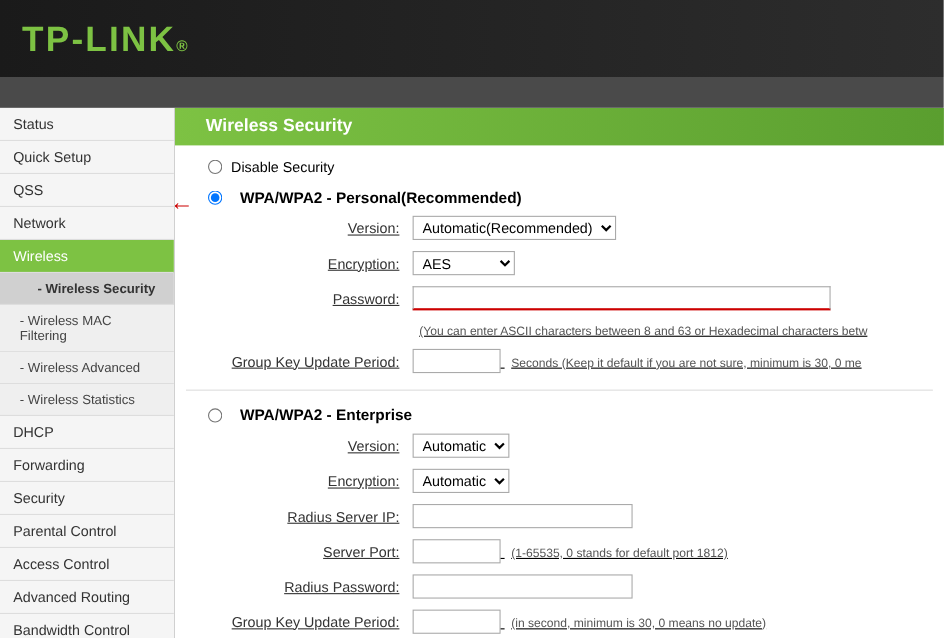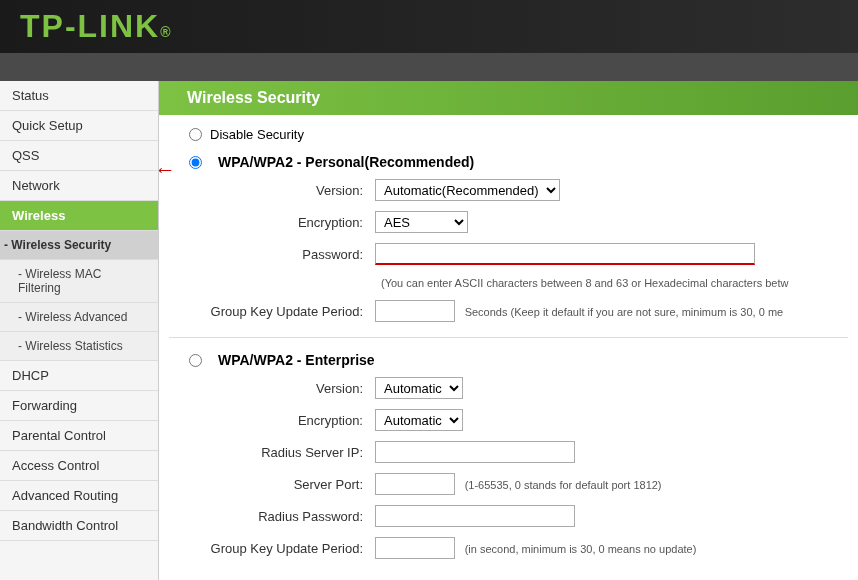--- a/index.html
+++ b/index.html
@@ -8,7 +8,7 @@
     
     #header {
       background: linear-gradient(to right, #1a1a1a, #2d2d2d);
-      height: 53px;
+      height: 70px;
       display: flex;
       align-items: center;
       padding: 0 20px;

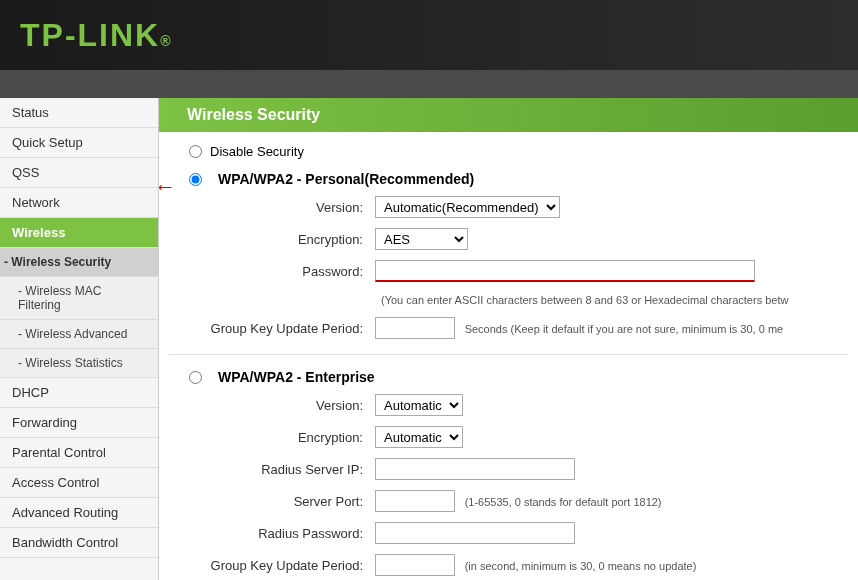--- a/index.html
+++ b/index.html
@@ -111,6 +111,7 @@
     .form-table td {
       padding: 5px 6px;
       vertical-align: middle;
+      text-decoration: underline;
     }
 
     .form-label {

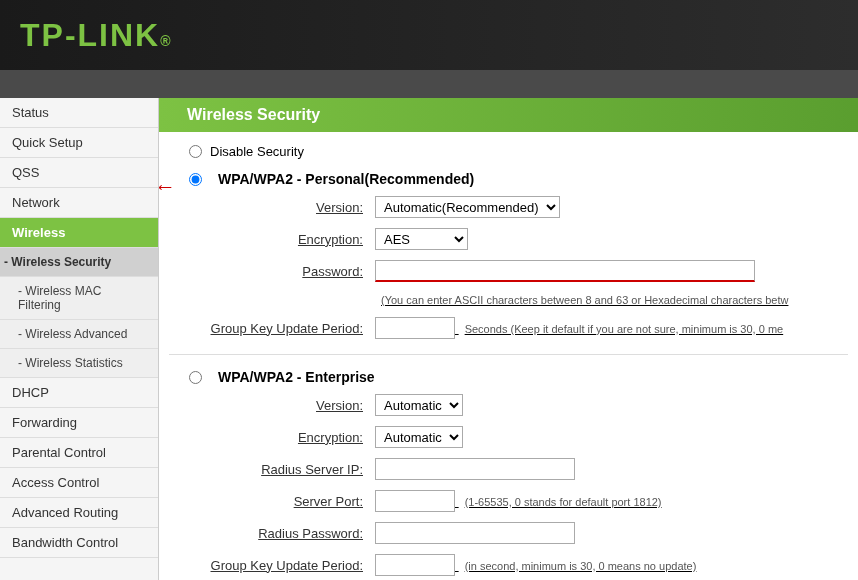--- a/index.html
+++ b/index.html
@@ -57,7 +57,7 @@
     .sidebar-item.active {
       background: #7dc243;
       color: white;
-      font-weight: bold;
+      font-weight: normal;
     }
     .sidebar-item.sub {
       padding-left: 18px;

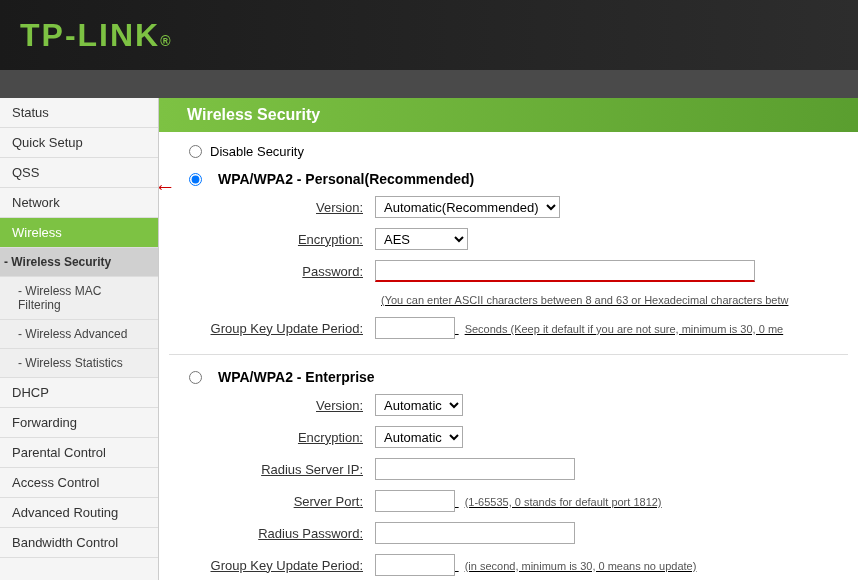--- a/index.html
+++ b/index.html
@@ -66,7 +66,7 @@
       color: #444;
     }
     .sidebar-item.sub-active {
-      padding-left: 4px;
+      padding-left: 34px;
       background: #d0d0d0;
       font-size: 12px;
       color: #333;

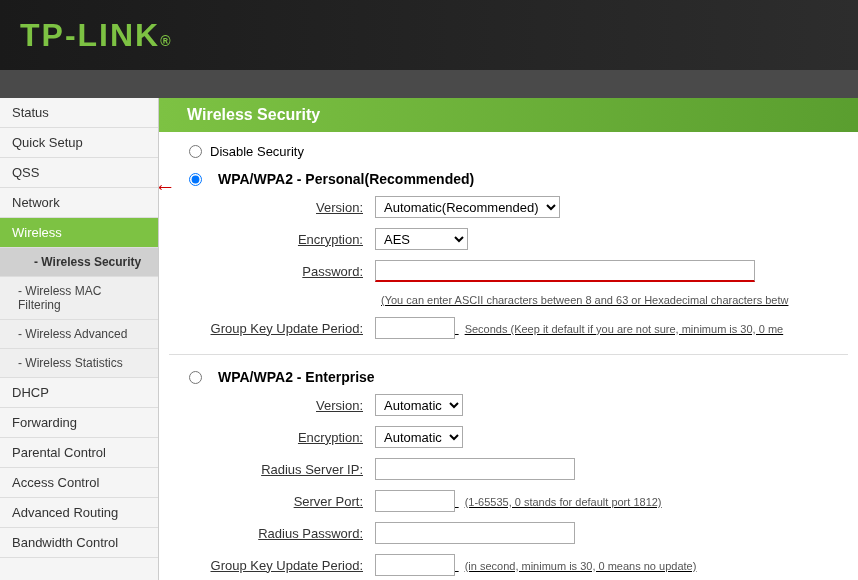--- a/index.html
+++ b/index.html
@@ -190,6 +190,7 @@
       <div class="sidebar-item sub">- Wireless Statistics</div>
       <div class="sidebar-item">DHCP</div>
       <div class="sidebar-item">Forwarding</div>
+      <div class="sidebar-item">Security</div>
       <div class="sidebar-item">Parental Control</div>
       <div class="sidebar-item">Access Control</div>
       <div class="sidebar-item">Advanced Routing</div>

